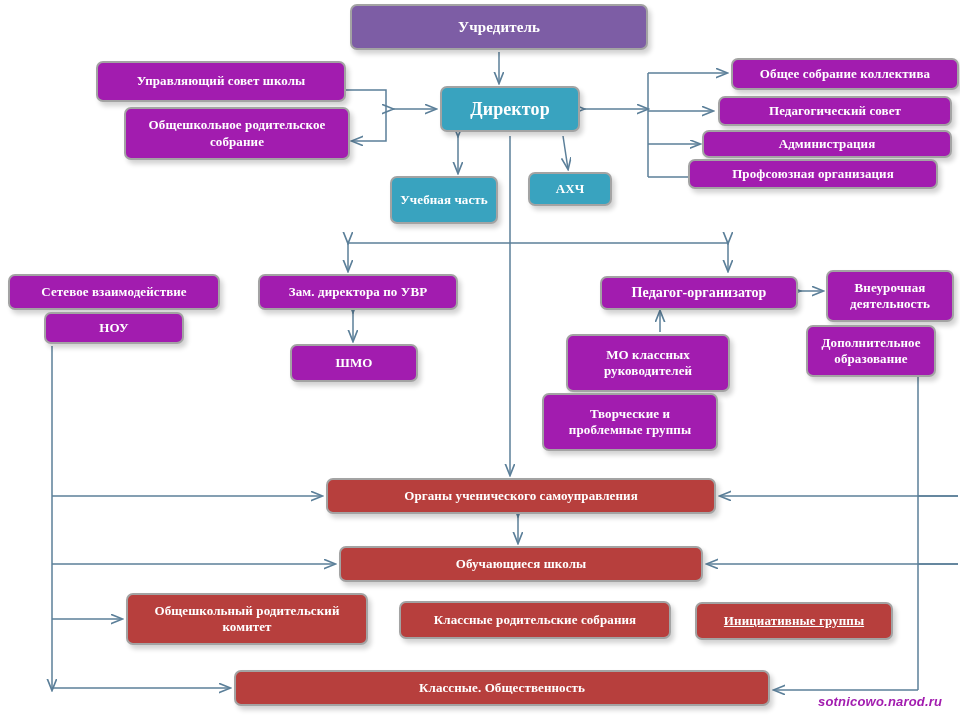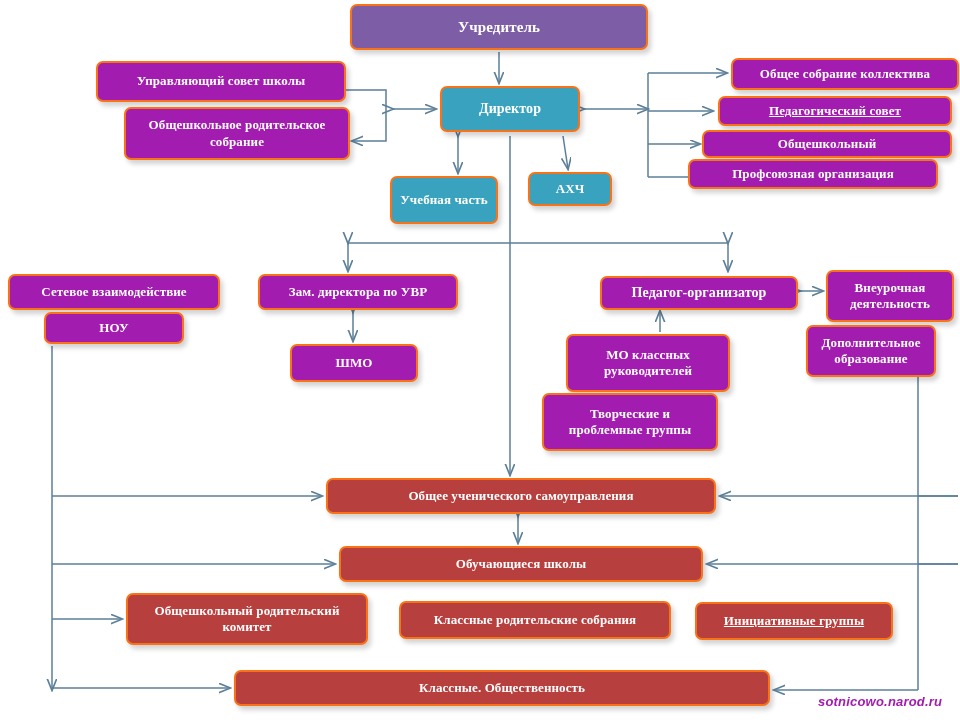--- a/index.html
+++ b/index.html
@@ -20,7 +20,7 @@
     padding:3px 8px;
     line-height:1.25;
     box-shadow:3px 4px 5px rgba(0,0,0,0.18);
-    border:2px solid #f97316;
+    border:2px solid #a3a3a3;
     z-index:5;
     font-weight:bold;
     letter-spacing:.1px;

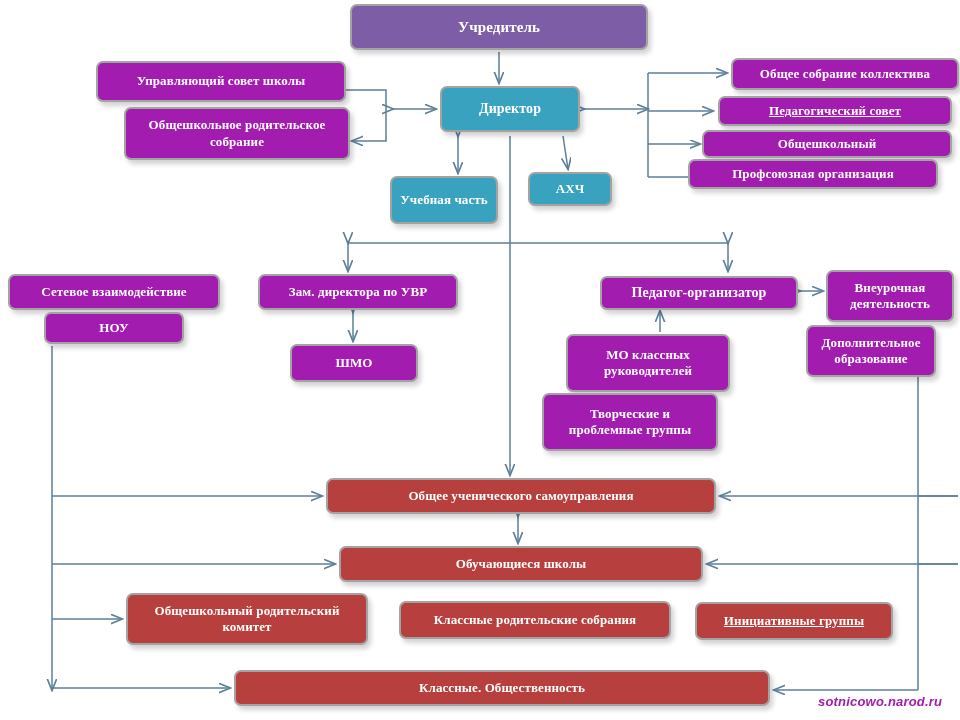--- a/index.html
+++ b/index.html
@@ -109,7 +109,7 @@
 
   <div id="nodes">
       <div class="node purple" style="left: 350px; top: 4px; width: 298px; height: 46px; font-size: 15px;">Учредитель</div>
-      <div class="node teal" style="left: 440px; top: 86px; width: 140px; height: 46px; font-size: 14px;">Директор</div>
+      <div class="node teal" style="left: 440px; top: 86px; width: 140px; height: 46px; font-size: 18px;">Директор</div>
       <div class="node orange" style="left: 96px; top: 61px; width: 250px; height: 41px; font-size: 13px;">Управляющий совет школы</div>
       <div class="node orange" style="left: 124px; top: 107px; width: 226px; height: 53px; font-size: 13px;">Общешкольное родительское собрание</div>
       <div class="node orange" style="left: 731px; top: 58px; width: 228px; height: 32px; font-size: 13px;">Общее собрание коллектива</div>

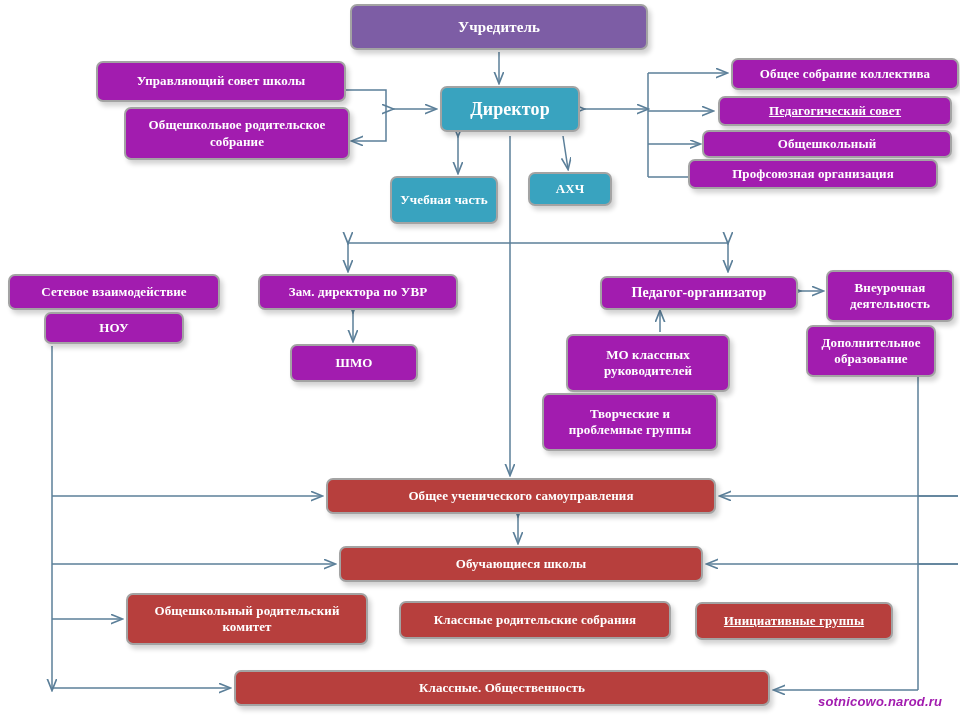--- a/index.html
+++ b/index.html
@@ -113,7 +113,7 @@
       <div class="node orange" style="left: 96px; top: 61px; width: 250px; height: 41px; font-size: 13px;">Управляющий совет школы</div>
       <div class="node orange" style="left: 124px; top: 107px; width: 226px; height: 53px; font-size: 13px;">Общешкольное родительское собрание</div>
       <div class="node orange" style="left: 731px; top: 58px; width: 228px; height: 32px; font-size: 13px;">Общее собрание коллектива</div>
-      <div class="node orange" style="left: 718px; top: 96px; width: 234px; height: 30px; font-size: 13px; text-decoration: underline;">Педагогический совет</div>
+      <div class="node orange" style="left: 718px; top: 96px; width: 234px; height: 30px; font-size: 13px;">Педагогический совет</div>
       <div class="node orange" style="left: 702px; top: 130px; width: 250px; height: 28px; font-size: 13px;">Общешкольный</div>
       <div class="node orange" style="left: 688px; top: 159px; width: 250px; height: 30px; font-size: 13px;">Профсоюзная организация</div>
       <div class="node teal" style="left: 390px; top: 176px; width: 108px; height: 48px; font-size: 13px;">Учебная часть</div>

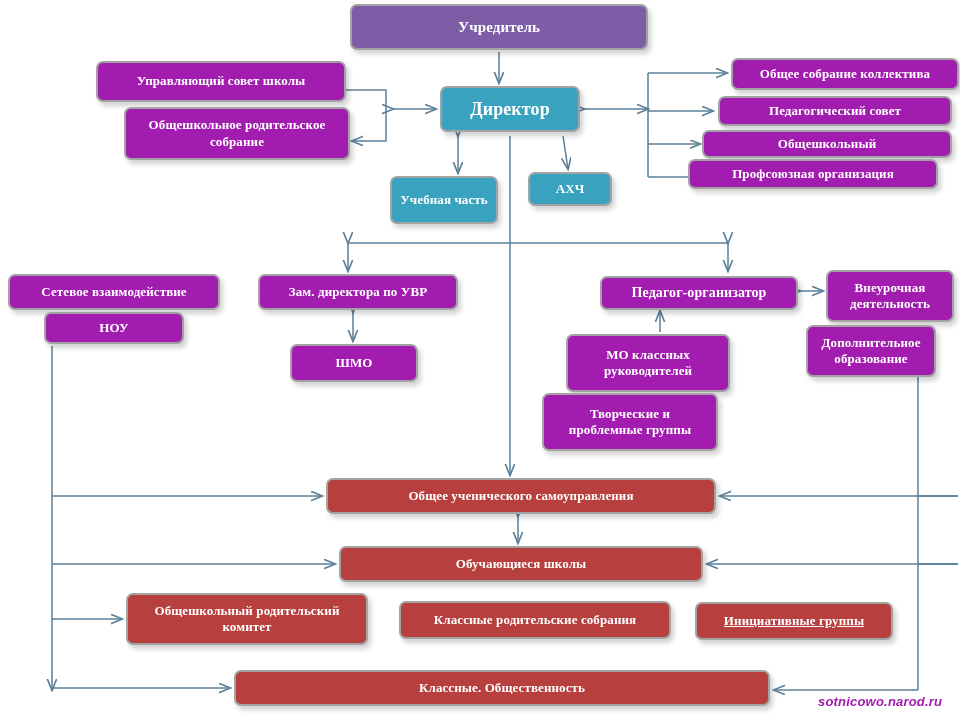--- a/index.html
+++ b/index.html
@@ -114,7 +114,7 @@
       <div class="node orange" style="left: 124px; top: 107px; width: 226px; height: 53px; font-size: 13px;">Общешкольное родительское собрание</div>
       <div class="node orange" style="left: 731px; top: 58px; width: 228px; height: 32px; font-size: 13px;">Общее собрание коллектива</div>
       <div class="node orange" style="left: 718px; top: 96px; width: 234px; height: 30px; font-size: 13px;">Педагогический совет</div>
-      <div class="node orange" style="left: 702px; top: 130px; width: 250px; height: 28px; font-size: 13px;">Общешкольный</div>
+      <div class="node orange" style="left: 702px; top: 130px; width: 250px; height: 28px; font-size: 13px;">Администрация</div>
       <div class="node orange" style="left: 688px; top: 159px; width: 250px; height: 30px; font-size: 13px;">Профсоюзная организация</div>
       <div class="node teal" style="left: 390px; top: 176px; width: 108px; height: 48px; font-size: 13px;">Учебная часть</div>
       <div class="node teal" style="left: 528px; top: 172px; width: 84px; height: 34px; font-size: 13px;">АХЧ</div>

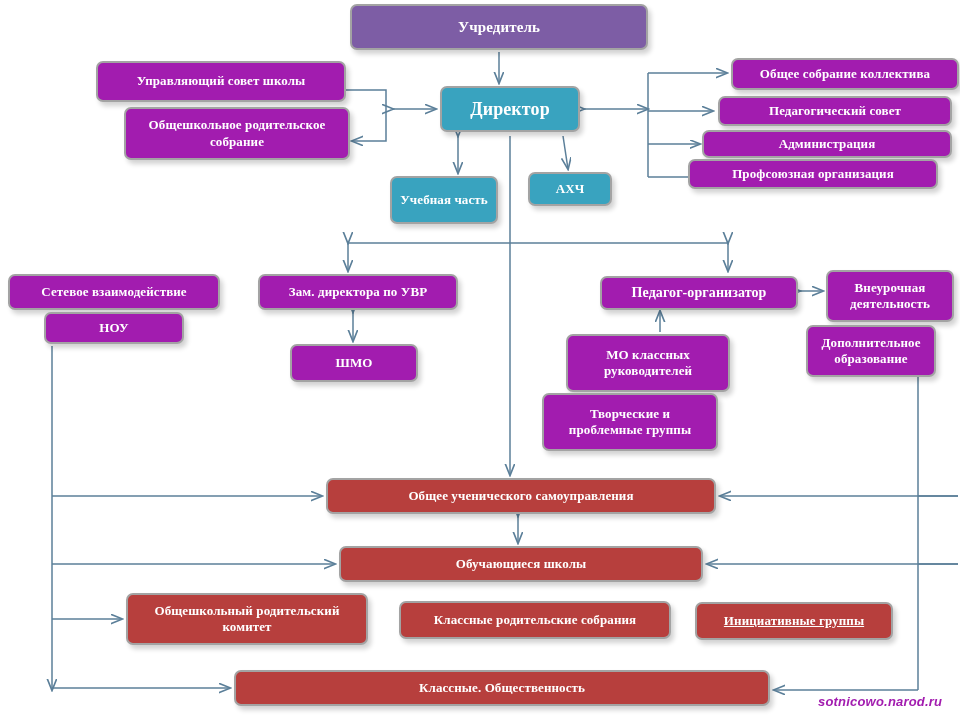--- a/index.html
+++ b/index.html
@@ -127,7 +127,7 @@
       <div class="node green" style="left: 806px; top: 325px; width: 130px; height: 52px; font-size: 13px;">Дополнительное образование</div>
       <div class="node green" style="left: 566px; top: 334px; width: 164px; height: 58px; font-size: 13px;">МО классных руководителей</div>
       <div class="node green" style="left: 542px; top: 393px; width: 176px; height: 58px; font-size: 13px;">Творческие и проблемные группы</div>
-      <div class="node red" style="left: 326px; top: 478px; width: 390px; height: 36px; font-size: 13px;">Общее ученического самоуправления</div>
+      <div class="node red" style="left: 326px; top: 478px; width: 390px; height: 36px; font-size: 13px;">Органы ученического самоуправления</div>
       <div class="node red" style="left: 339px; top: 546px; width: 364px; height: 36px; font-size: 13px;">Обучающиеся школы</div>
       <div class="node red" style="left: 126px; top: 593px; width: 242px; height: 52px; font-size: 13px;">Общешкольный родительский комитет</div>
       <div class="node red" style="left: 399px; top: 601px; width: 272px; height: 38px; font-size: 13px;">Классные родительские собрания</div>

